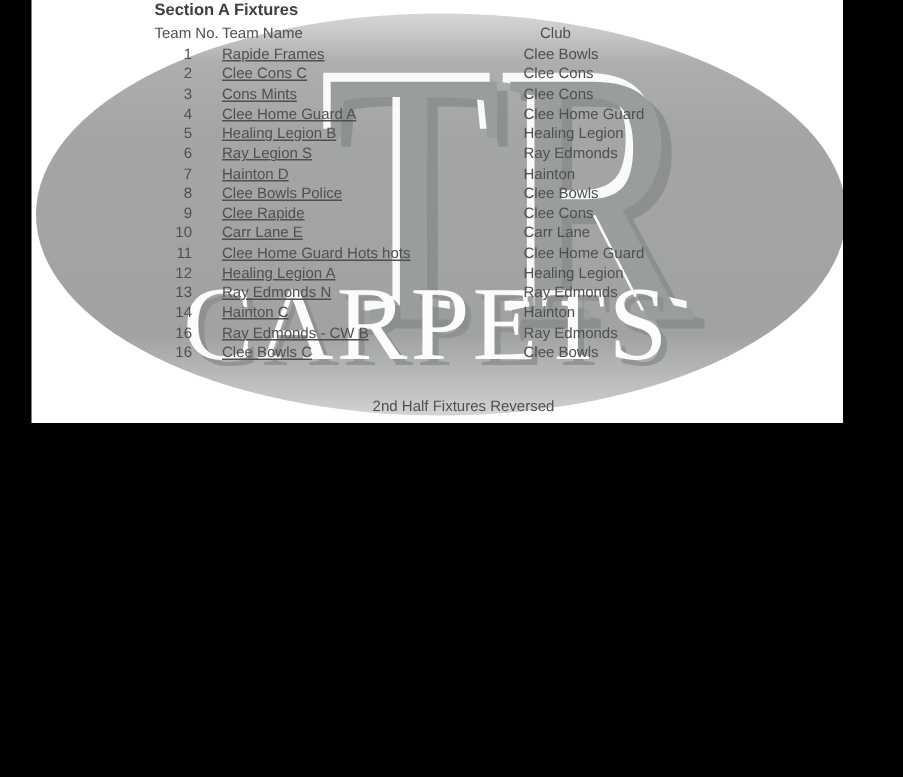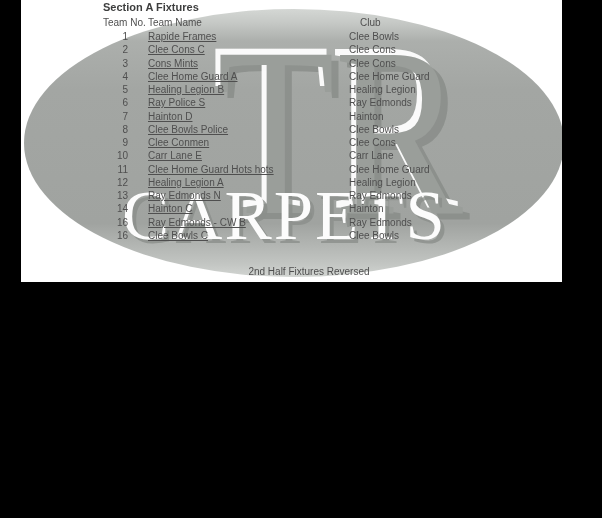--- a/index.html
+++ b/index.html
@@ -113,7 +113,7 @@
 
   <div class="t-row">
     <span class="c-no">6</span>
-    <span class="c-name">Ray Police S</span>
+    <span class="c-name">Ray Legion S</span>
     <span class="c-club">Ray Edmonds</span>
   </div>
 

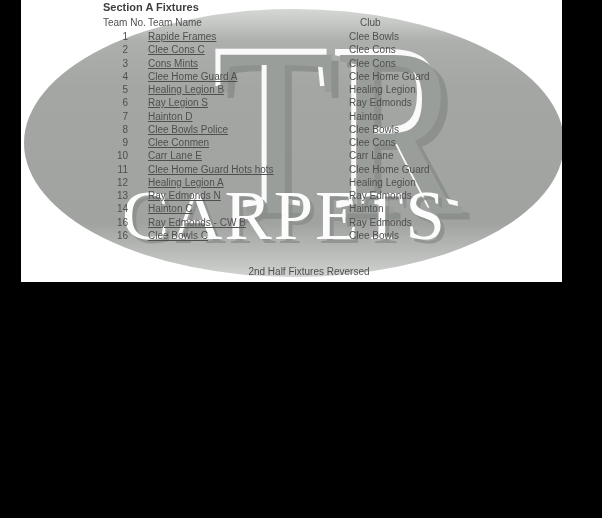--- a/index.html
+++ b/index.html
@@ -131,7 +131,7 @@
 
   <div class="t-row">
     <span class="c-no">9</span>
-    <span class="c-name">Clee Conmen</span>
+    <span class="c-name">Clee Rapide</span>
     <span class="c-club">Clee Cons</span>
   </div>
 

